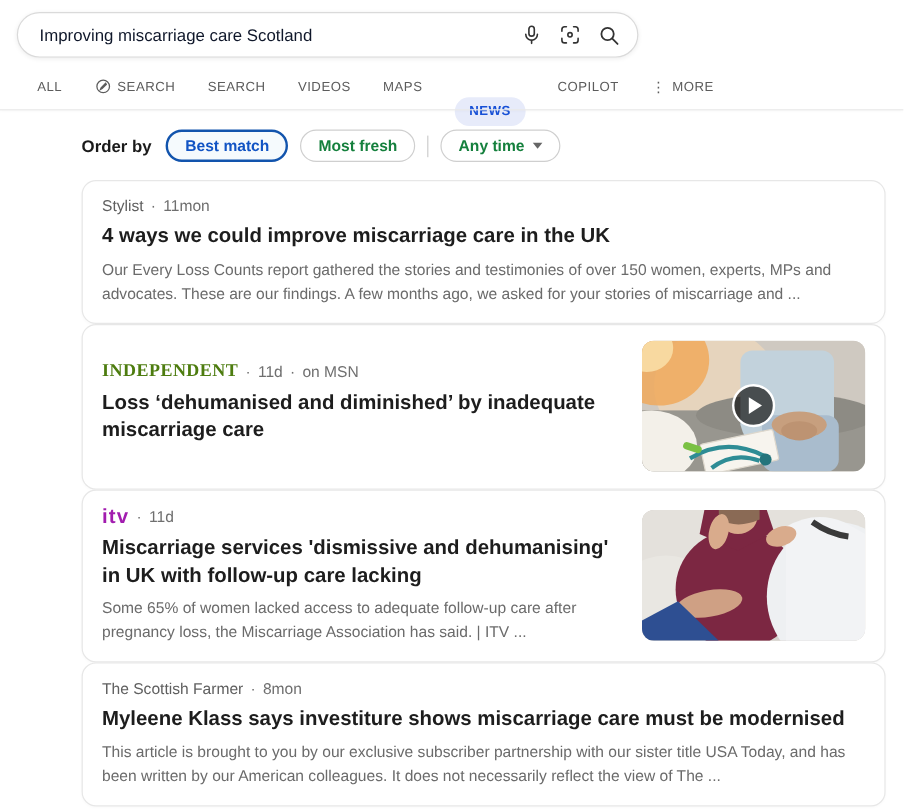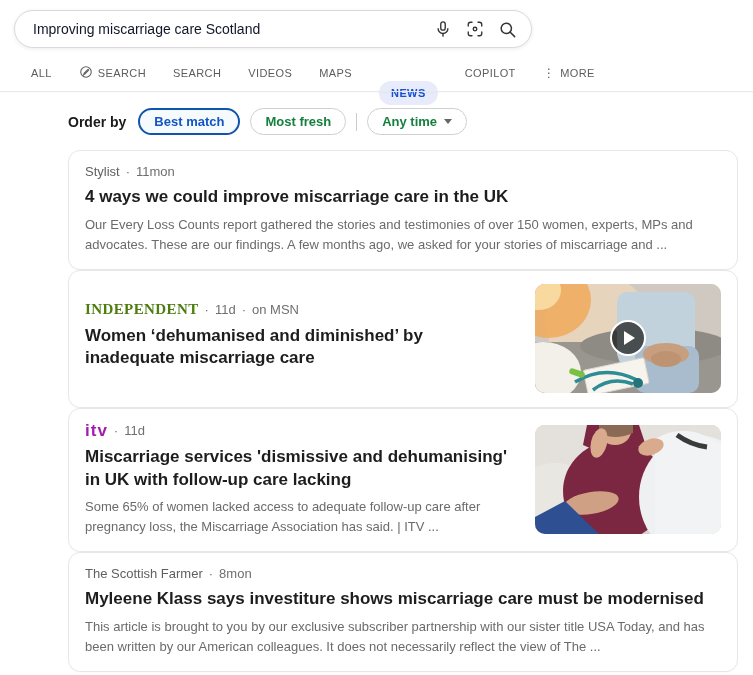--- a/index.html
+++ b/index.html
@@ -175,7 +175,7 @@
         <span>·</span>
         <span>on MSN</span>
       </div>
-      <div class="title">Women ‘dehumanised and diminished’ by inadequate miscarriage care</div>
+      <div class="title">Loss ‘dehumanised and diminished’ by inadequate miscarriage care</div>
     </div>
     <div class="thumb">
       <svg width="186" height="109" viewBox="0 0 186 109">

